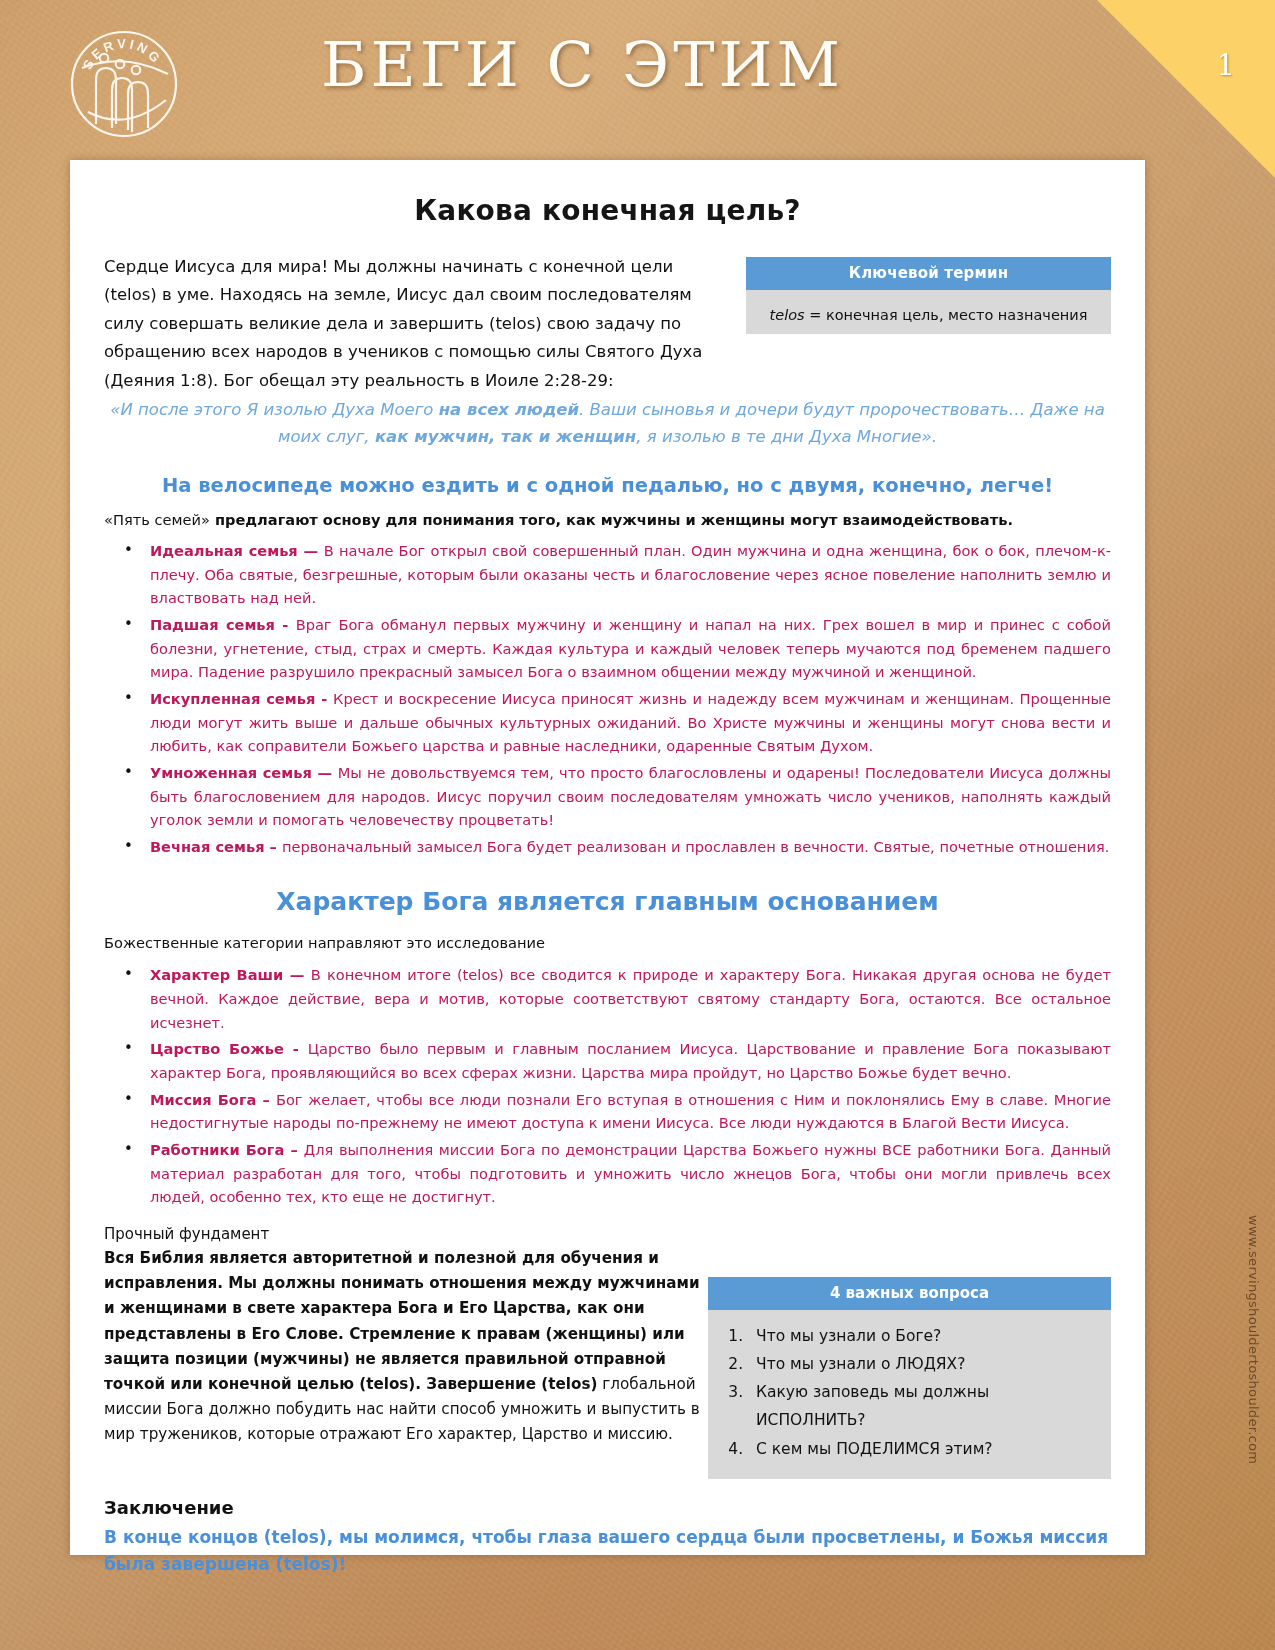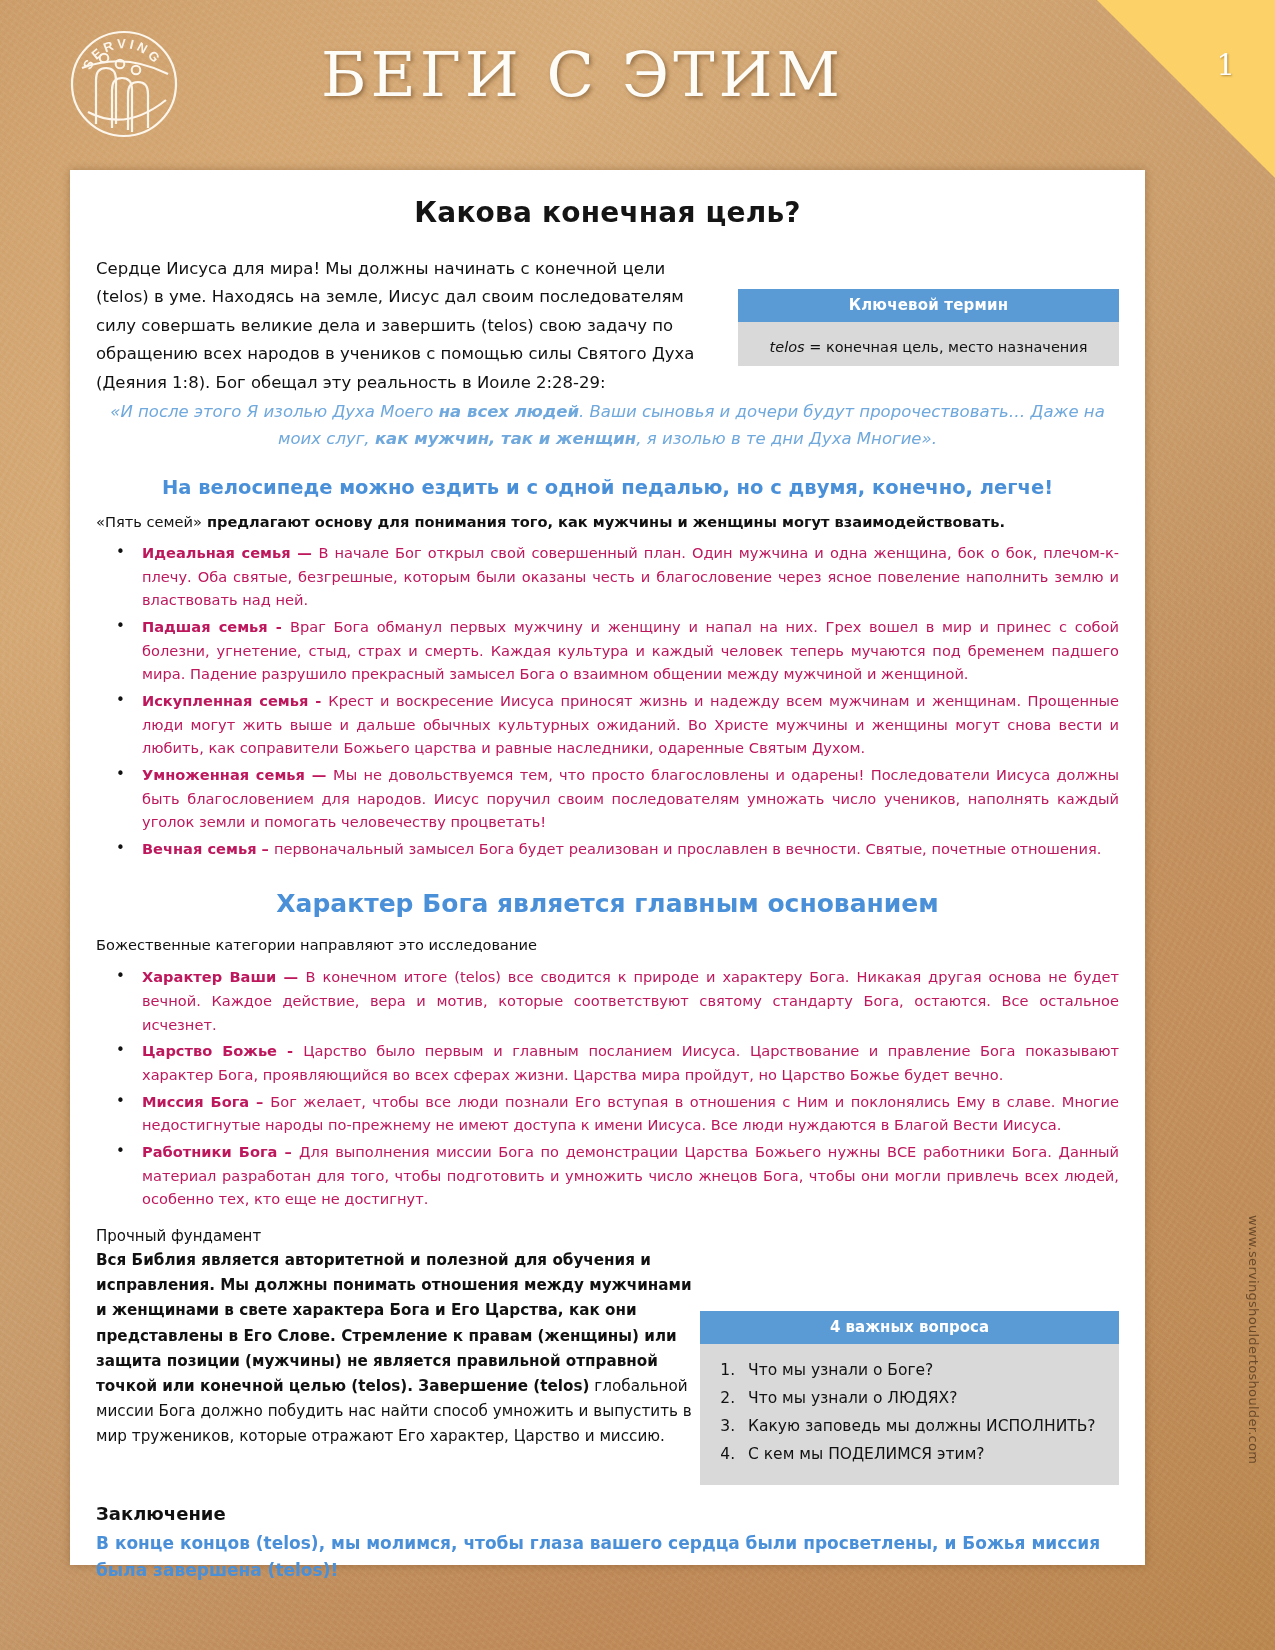--- a/index.html
+++ b/index.html
@@ -70,7 +70,7 @@
   
   .header-title {
     position: absolute;
-    top: 38px; left: 0; right: 0;
+    top: 28px; left: 0; right: 0;
     text-align: center;
     font-family: "DejaVu Serif", serif;
     font-size: 62px;

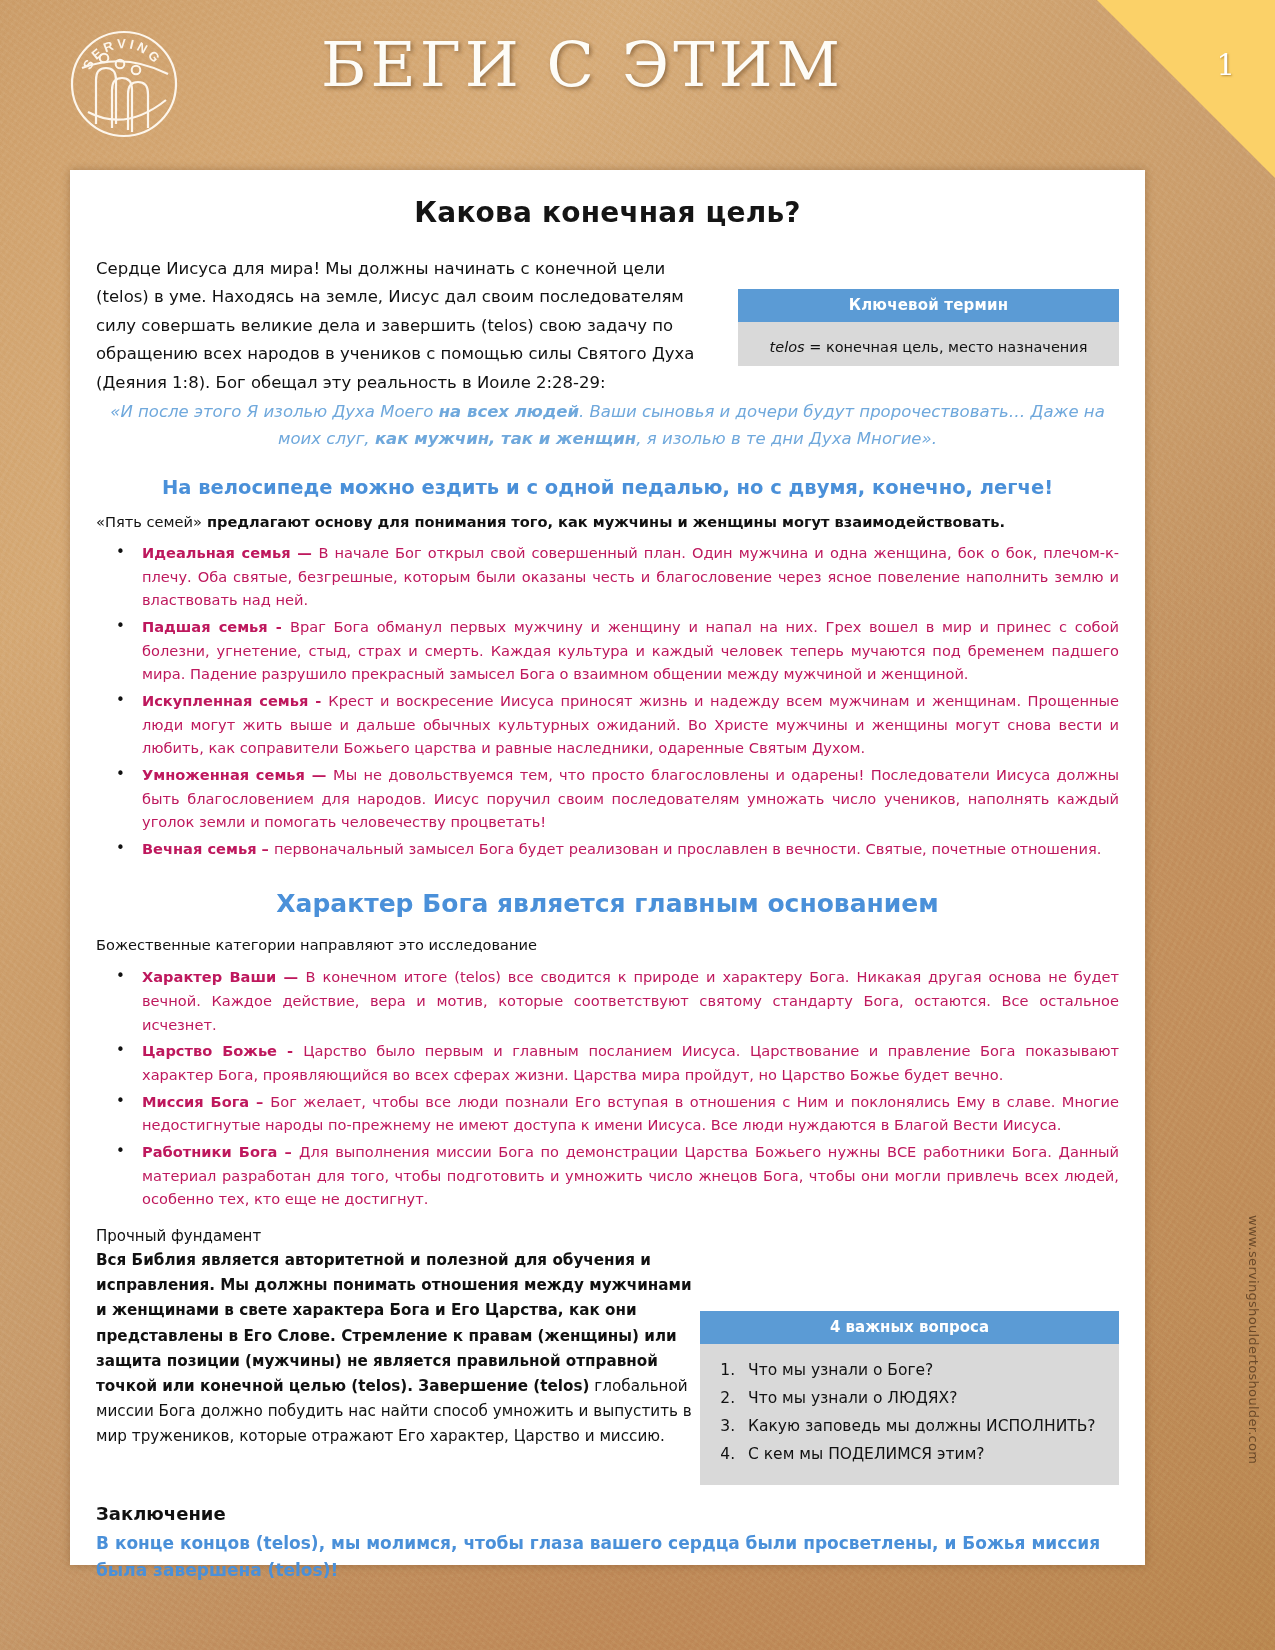--- a/index.html
+++ b/index.html
@@ -85,13 +85,13 @@
   .sheet {
     position: absolute;
     left: 70px;
-    top: 170px;
+    top: 160px;
     width: 1075px;
     height: 1395px;
     background: #ffffff;
     box-shadow: 0 0 8px rgba(90,55,20,.35);
     z-index: 2;
-    padding: 0;
+    padding: 8px;
     box-sizing: border-box;
   }
   .sheet-inner { padding: 22px 26px 12px 26px; position: relative; height: 100%; box-sizing: border-box;}

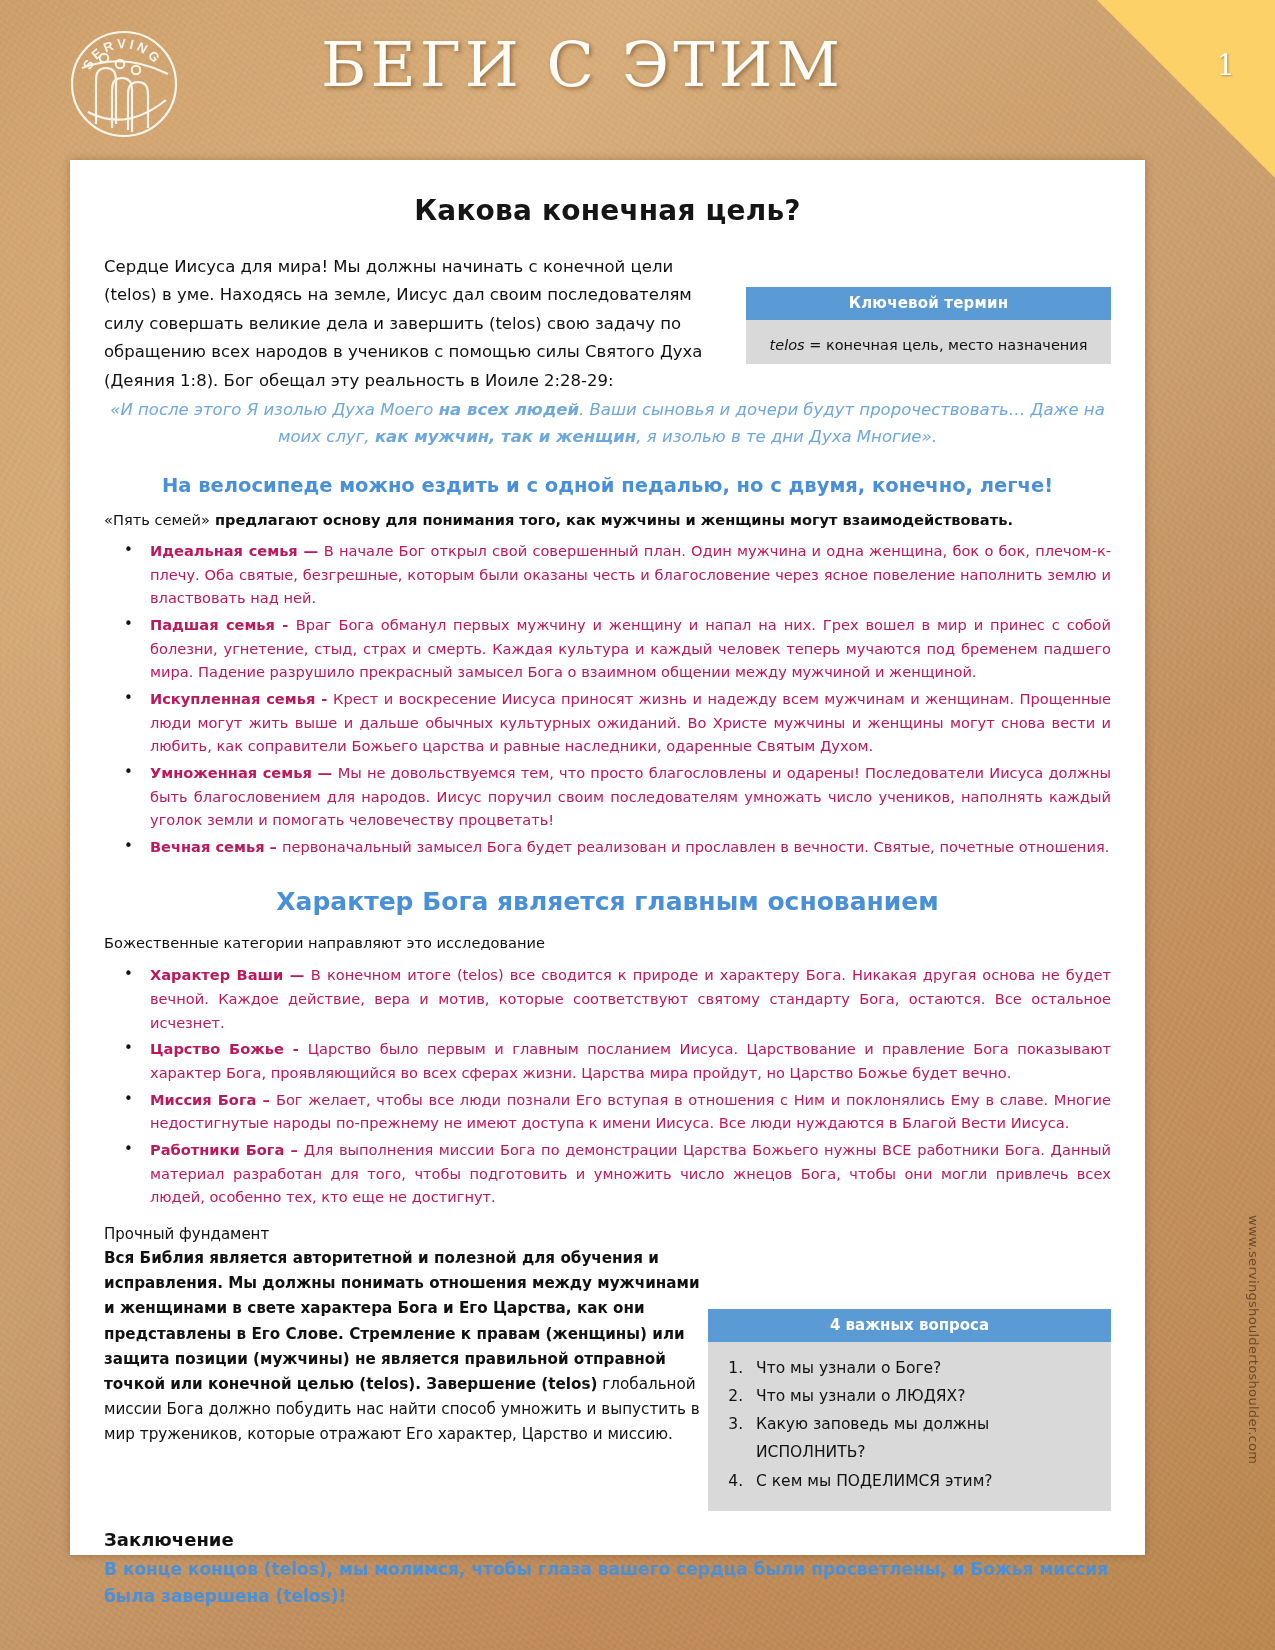--- a/index.html
+++ b/index.html
@@ -118,7 +118,7 @@
   }
 
   
-  .intro-row { display: flex; gap: 16px; align-items: center; }
+  .intro-row { display: flex; gap: 16px; align-items: flex-start; }
   .intro-text {
     flex: 0 0 626px;
     font-size: 16.5px;

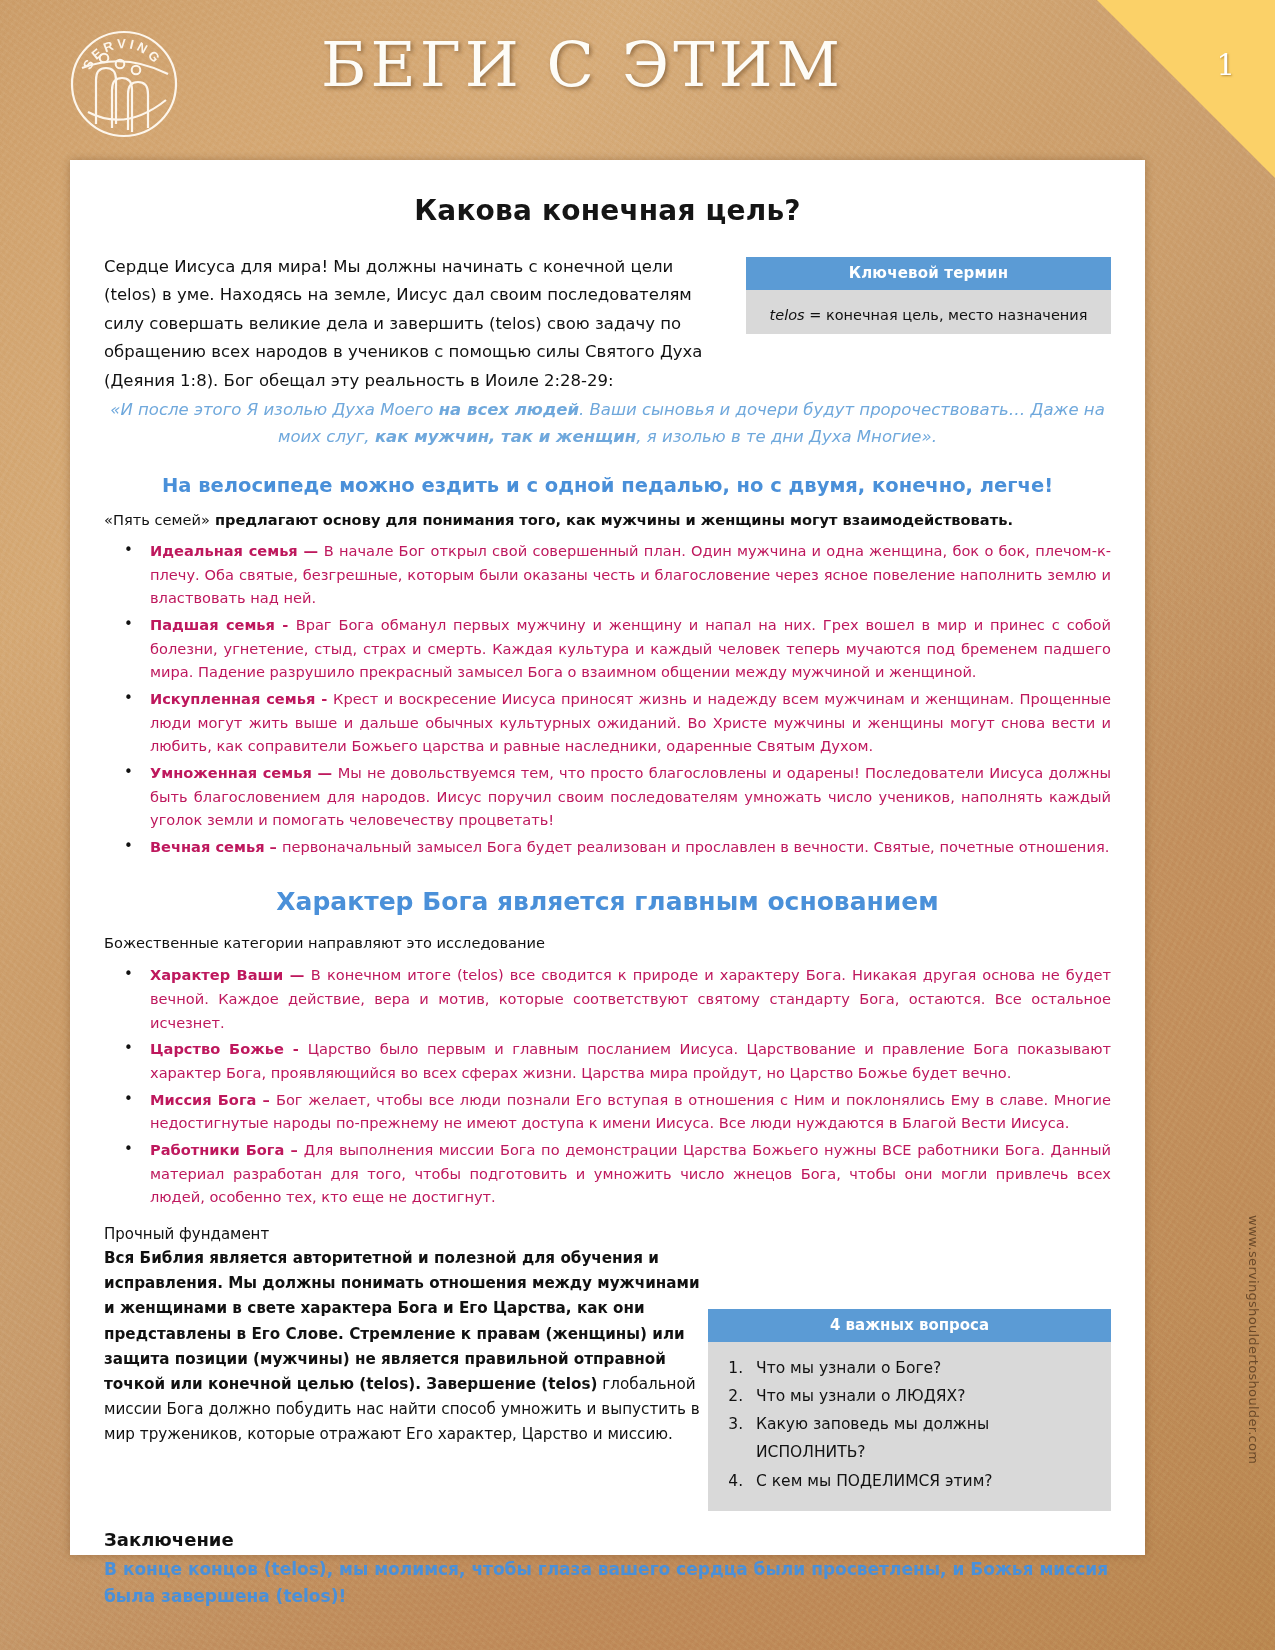--- a/index.html
+++ b/index.html
@@ -233,7 +233,6 @@
     font-size: 15px;
     text-align: center;
     padding: 7px 4px 8px 4px;
-    margin-top: 32px;
   }
   .qbox-body {
     background: #d9d9d9;

